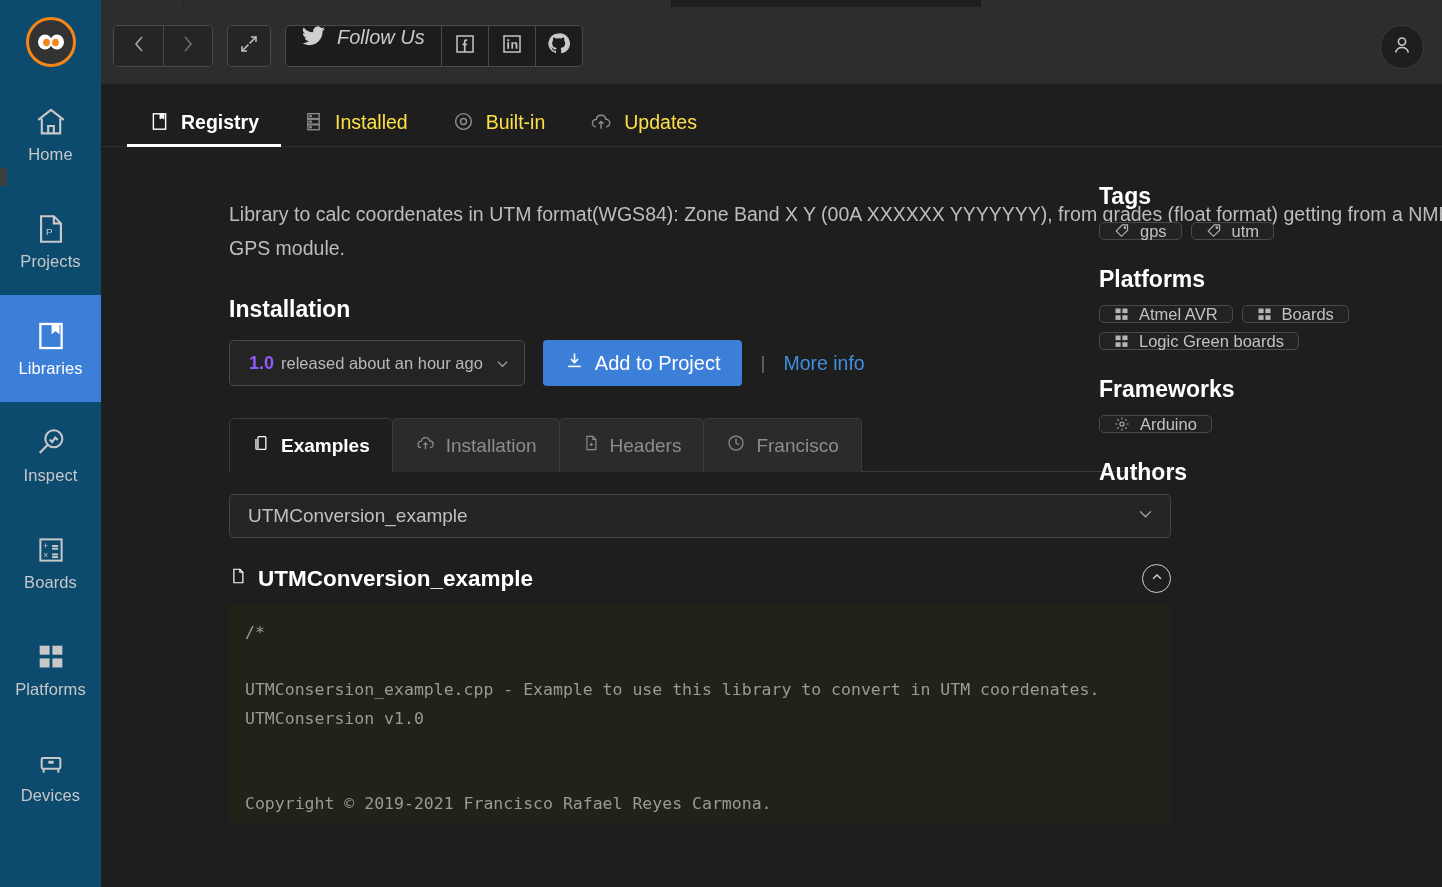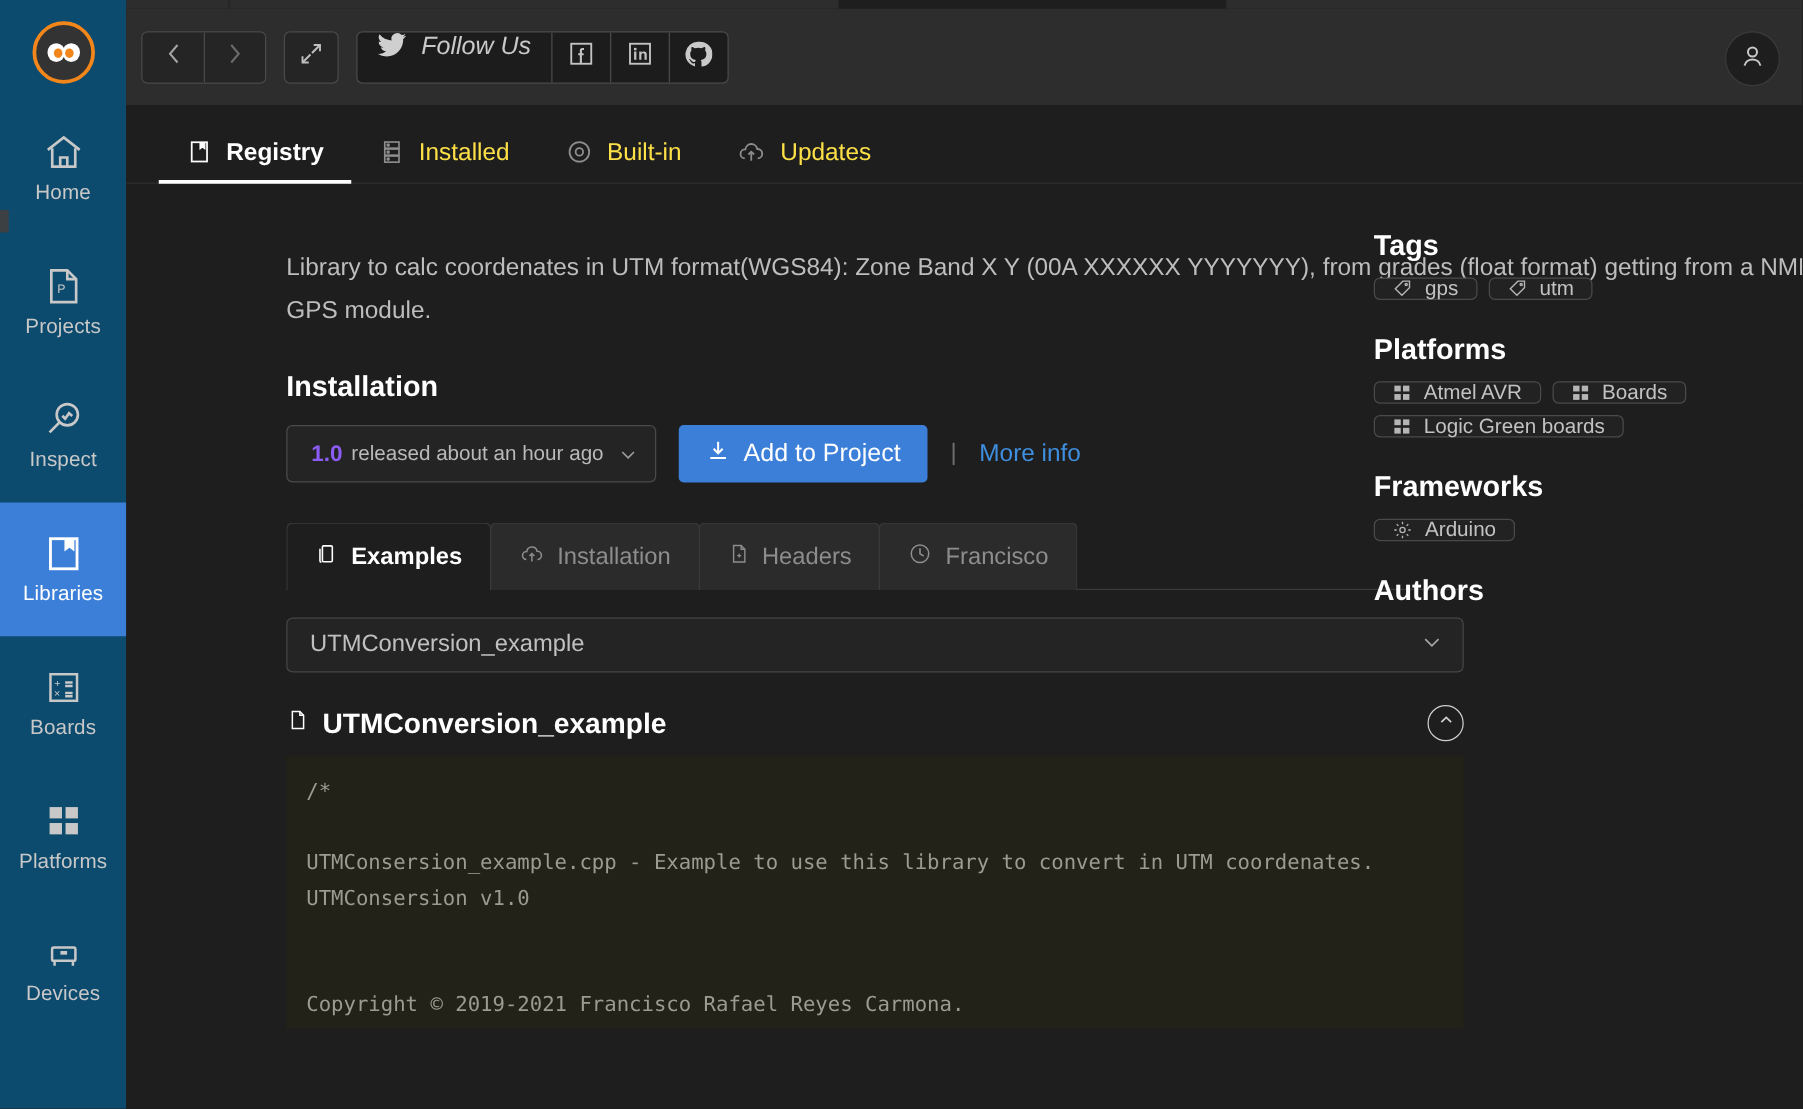--- a/index.html
+++ b/index.html
@@ -224,6 +224,16 @@
       <span class="ab-label">Projects</span>
     </div>
 
+    <div class="ab-item active">
+      <span>
+        <svg width="34" height="34" viewBox="0 0 24 24" fill="none" stroke="#ffffff" stroke-width="1.6">
+          <rect x="4.5" y="3.5" width="15" height="17"></rect>
+          <path d="M13 3.5v6l2.2-1.7L17.4 9.5v-6" fill="#ffffff" stroke="#ffffff" stroke-width="1.2"></path>
+        </svg>
+      </span>
+      <span class="ab-label">Libraries</span>
+    </div>
+
     <div class="ab-item">
       <span>
         <svg width="34" height="34" viewBox="0 0 24 24" fill="none" stroke="#c8c8c8" stroke-width="1.5">
@@ -233,16 +243,6 @@
         </svg>
       </span>
       <span class="ab-label">Inspect</span>
-    </div>
-
-    <div class="ab-item active">
-      <span>
-        <svg width="34" height="34" viewBox="0 0 24 24" fill="none" stroke="#ffffff" stroke-width="1.6">
-          <rect x="4.5" y="3.5" width="15" height="17"></rect>
-          <path d="M13 3.5v6l2.2-1.7L17.4 9.5v-6" fill="#ffffff" stroke="#ffffff" stroke-width="1.2"></path>
-        </svg>
-      </span>
-      <span class="ab-label">Libraries</span>
     </div>
 
     <div class="ab-item">

